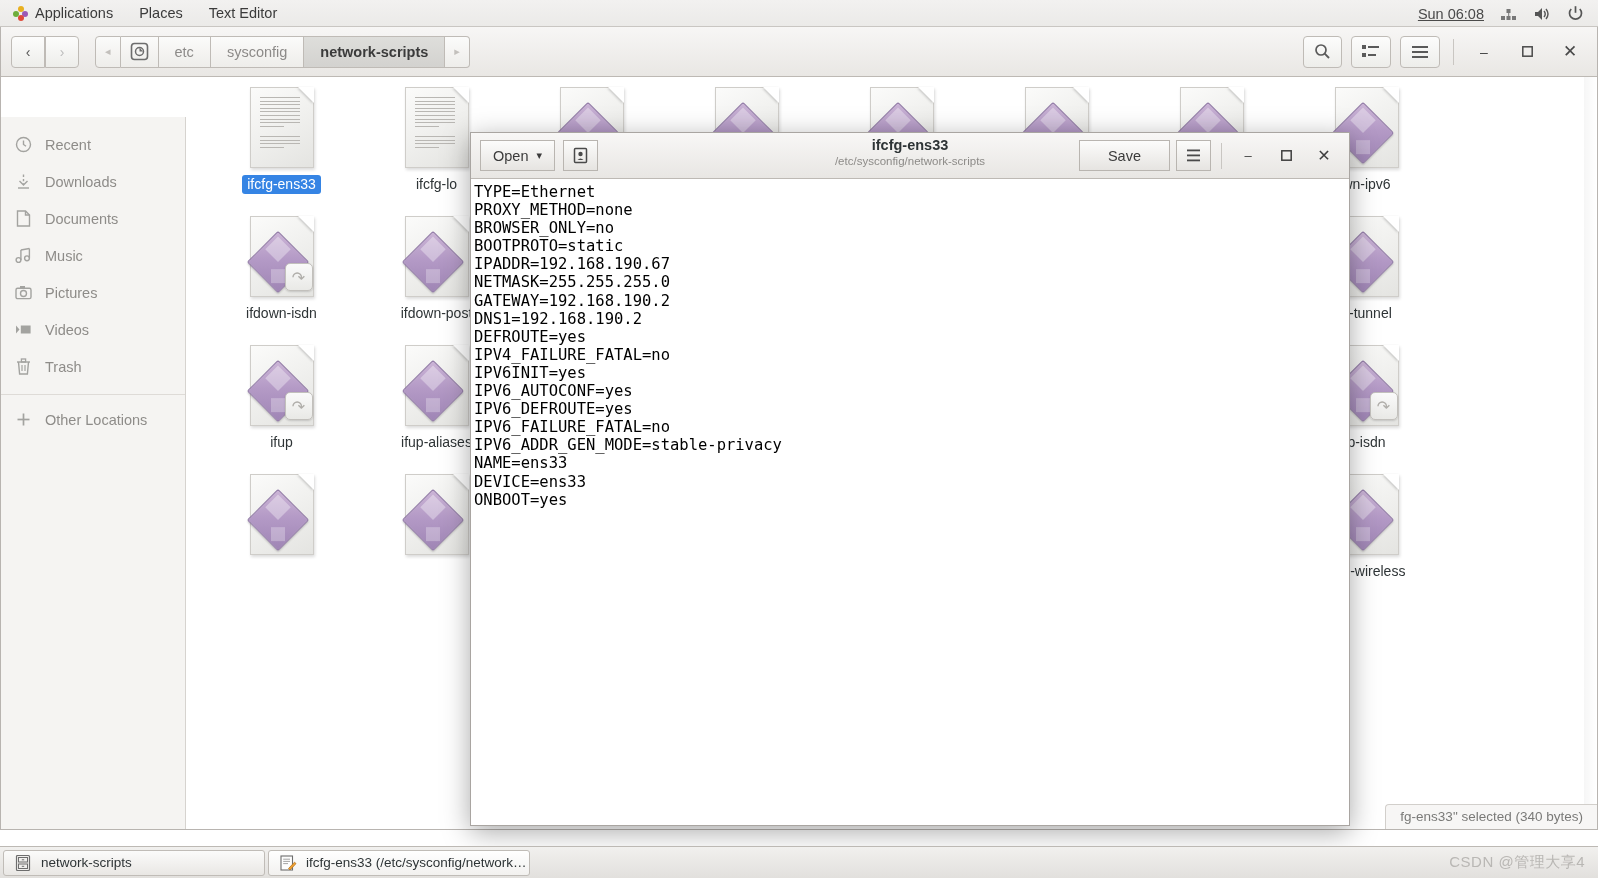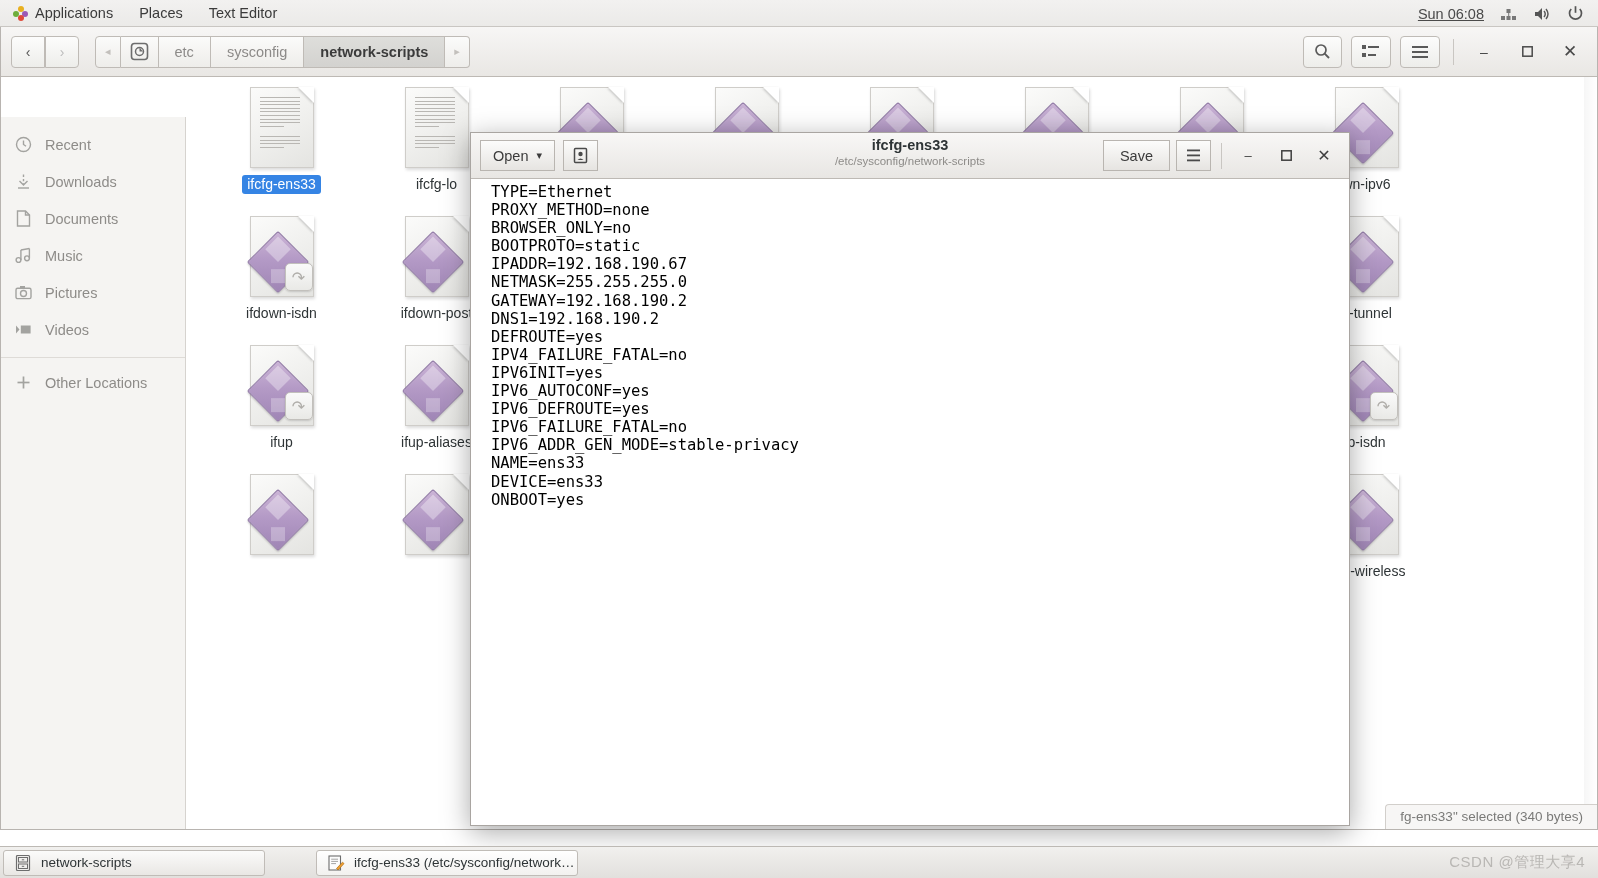--- a/index.html
+++ b/index.html
@@ -715,7 +715,7 @@
       </div>
 
       <div class="ged-right">
-        <div class="ged-btn" style="padding:0 16px;">
+        <div class="ged-btn" style="padding:0 28px;">
           <span>Save</span>
         </div>
         <div class="ged-btn" style="padding:0 9px;">

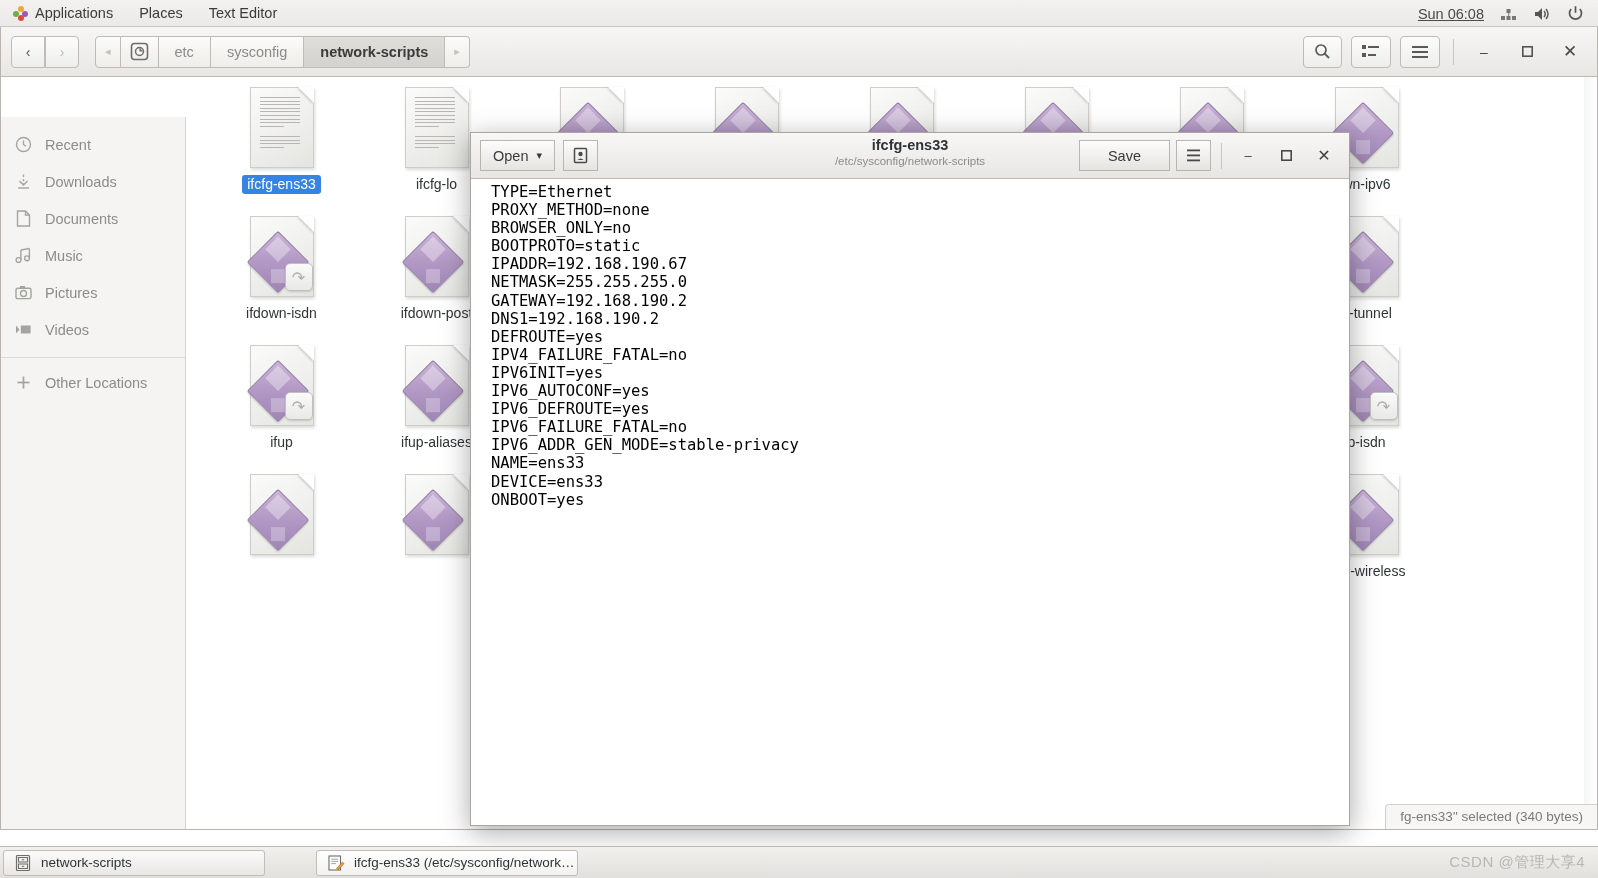--- a/index.html
+++ b/index.html
@@ -214,7 +214,7 @@
   }
   #ged-text {
     flex: 1; background: #ffffff; overflow: hidden;
-    padding: 4px 0 0 20px;
+    padding: 4px 0 0 3px;
     font-family: "DejaVu Sans Mono", monospace;
     font-size: 15.5px; line-height: 18.1px; color: #000000;
     white-space: pre;

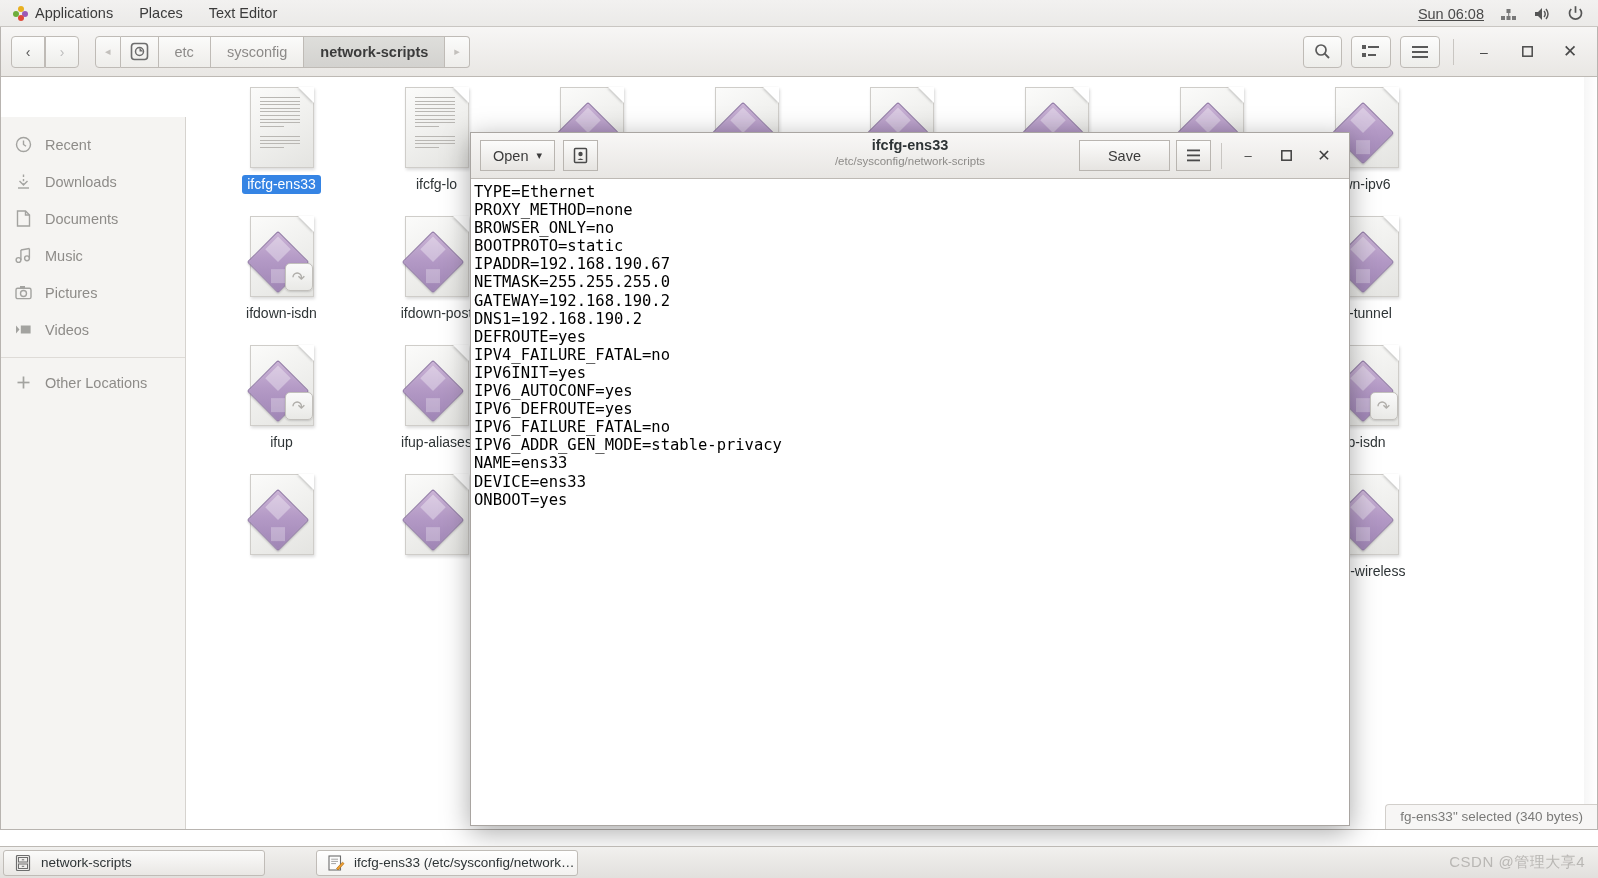--- a/index.html
+++ b/index.html
@@ -412,6 +412,18 @@
           </span>
           <span>Videos</span>
         </div>
+        <div class="side-item">
+          <span class="sicon">
+            <svg width="15" height="17" viewBox="0 0 15 17">
+                <path d="M2.5 4 L3.6 16 L11.4 16 L12.5 4" fill="none" stroke="#a3a3a0" stroke-width="1.4"></path>
+                <line x1="1" y1="4" x2="14" y2="4" stroke="#a3a3a0" stroke-width="1.4"></line>
+                <rect x="5.4" y="1" width="4.2" height="3" fill="none" stroke="#a3a3a0" stroke-width="1.3"></rect>
+                <line x1="6" y1="7" x2="6" y2="13" stroke="#a3a3a0" stroke-width="1.2"></line>
+                <line x1="9" y1="7" x2="9" y2="13" stroke="#a3a3a0" stroke-width="1.2"></line>
+              </svg>
+          </span>
+          <span>Trash</span>
+        </div>
 
         <div class="side-sep"></div>
 

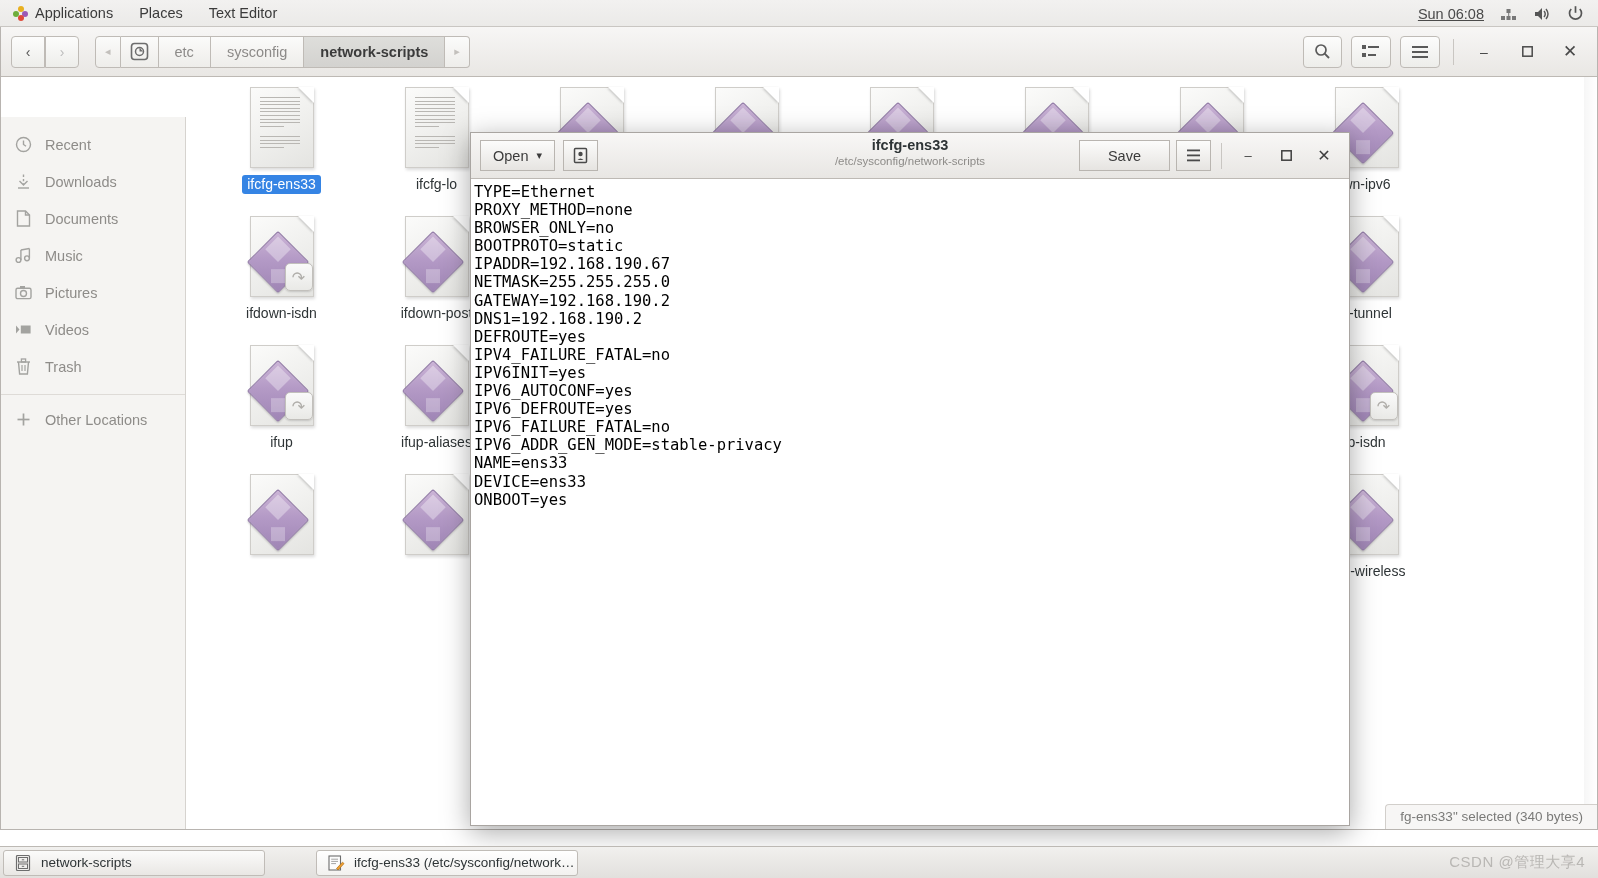--- a/index.html
+++ b/index.html
@@ -235,7 +235,7 @@
     font-size: 13.5px; color: #2e3436; cursor: default;
     overflow: hidden; white-space: nowrap;
   }
-  .task.active { background: linear-gradient(#ffffff, #f2f1ef); margin-left: 48px; }
+  .task.active { background: linear-gradient(#ffffff, #f2f1ef); }
   .task-icon { width: 18px; height: 18px; flex: 0 0 18px; position: relative; }
   .watermark {
     margin-left: auto; padding-right: 10px;

